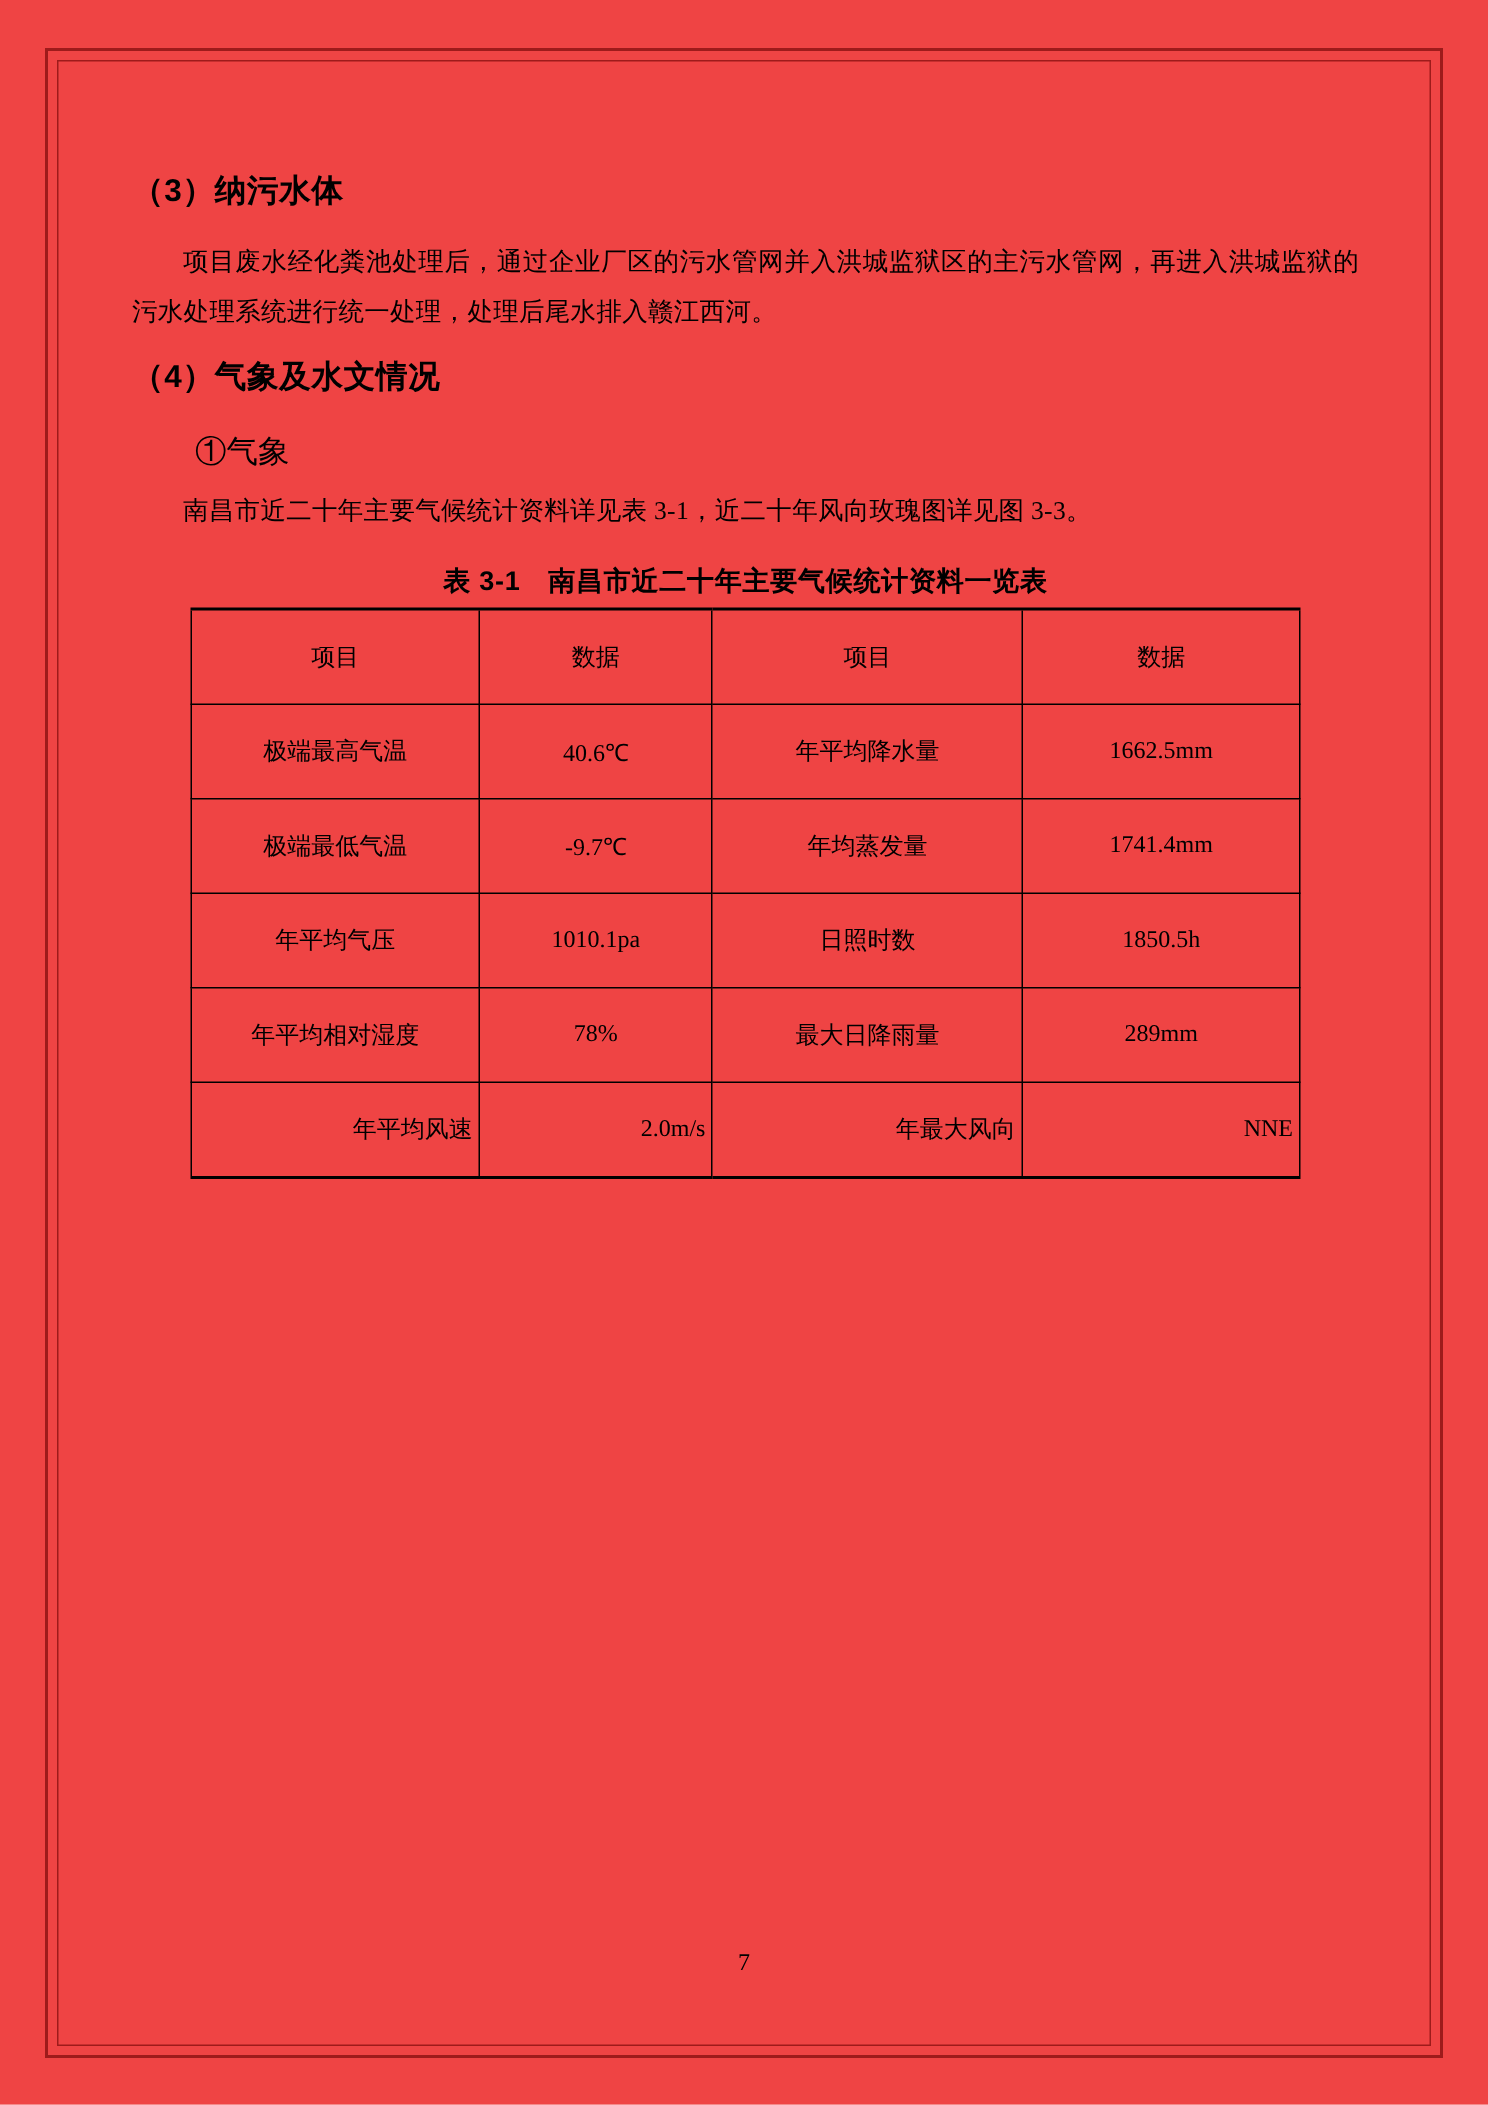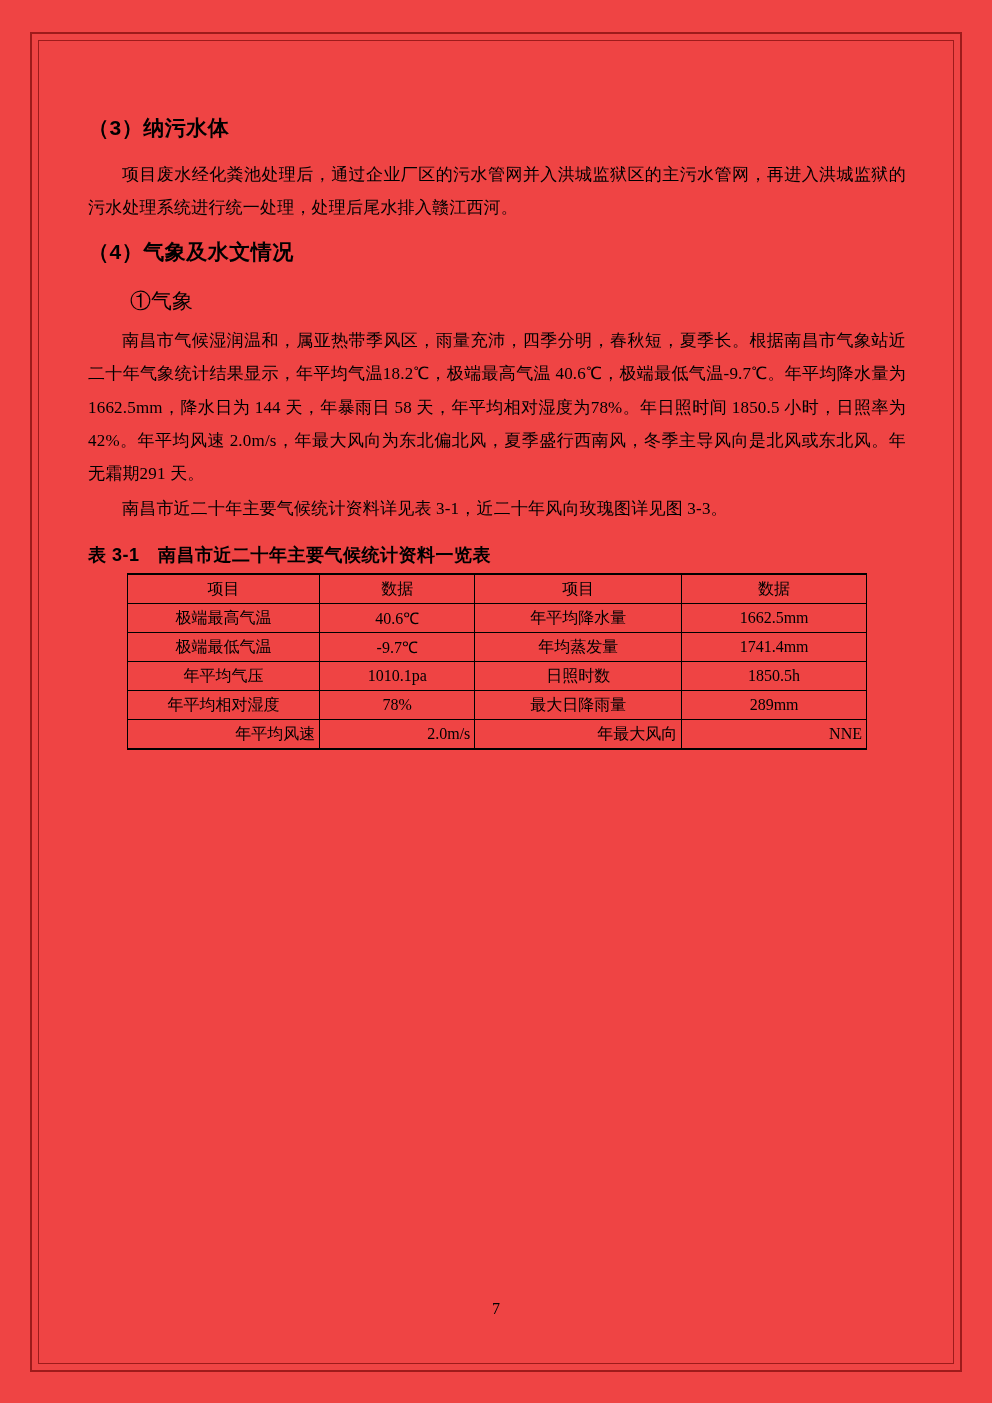--- a/index.html
+++ b/index.html
@@ -138,7 +138,6 @@
 
     <p class="para-sub">①气象</p>
 
-    <p class="para">南昌市气候湿润温和，属亚热带季风区，雨量充沛，四季分明，春秋短，夏季长。根据南昌市气象站近二十年气象统计结果显示，年平均气温18.2℃，极端最高气温 40.6℃，极端最低气温-9.7℃。年平均降水量为1662.5mm，降水日为 144 天，年暴雨日 58 天，年平均相对湿度为78%。年日照时间 1850.5 小时，日照率为 42%。年平均风速 2.0m/s，年最大风向为东北偏北风，夏季盛行西南风，冬季主导风向是北风或东北风。年无霜期291 天。</p>
 
     <p class="para">南昌市近二十年主要气候统计资料详见表 3-1，近二十年风向玫瑰图详见图 3-3。</p>
 

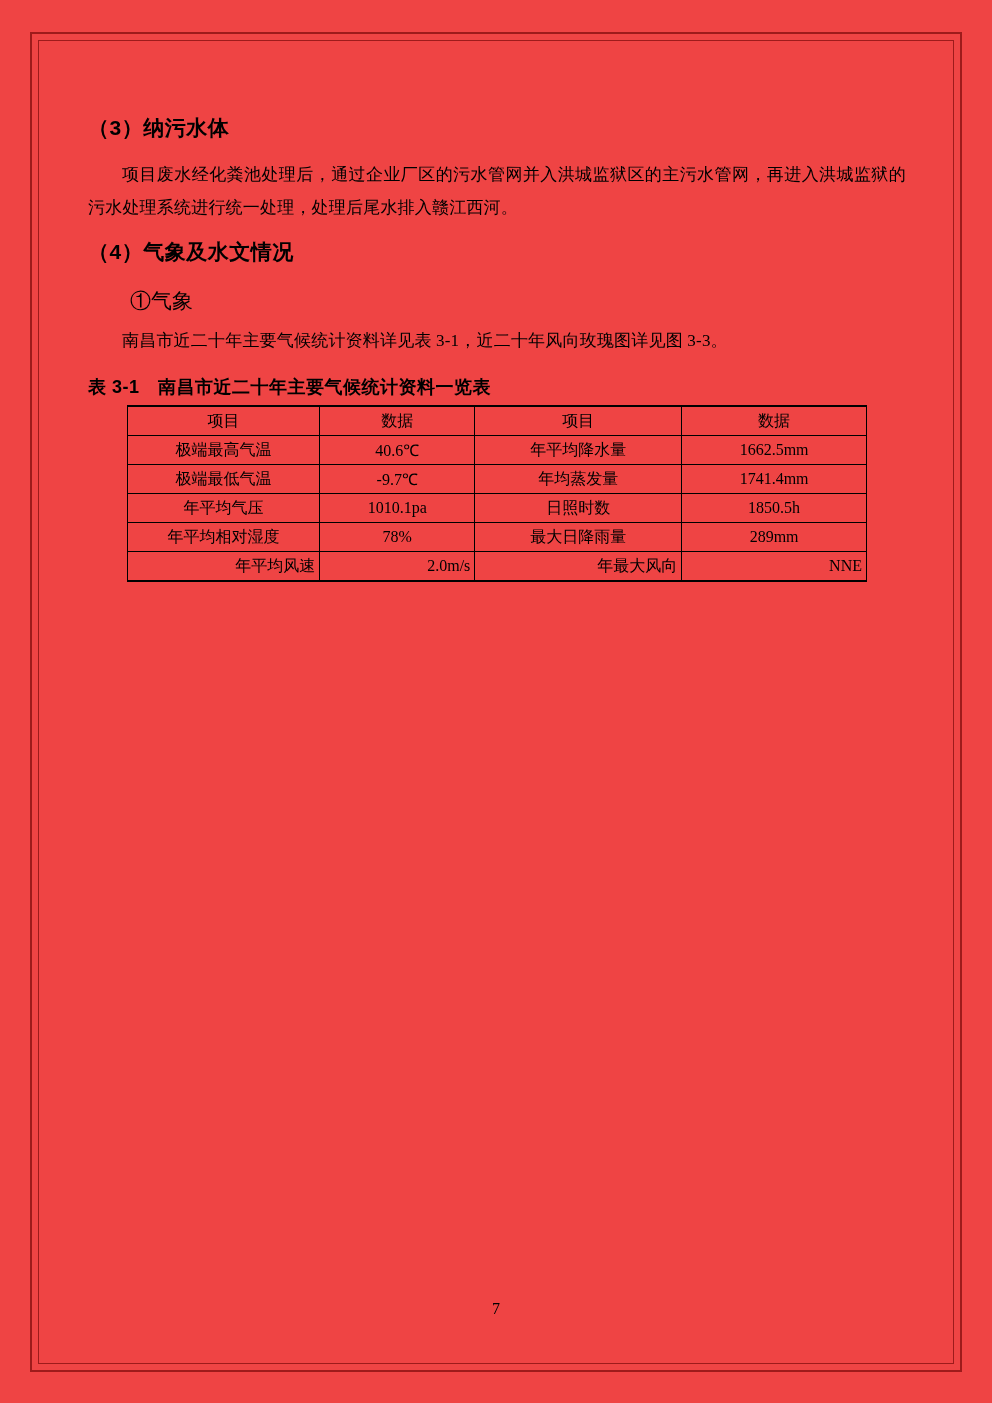--- a/index.html
+++ b/index.html
@@ -75,6 +75,7 @@
 
   
   .table-title {
+    text-align: center;
     font-family: "Liberation Sans", sans-serif;
     font-weight: bold;
     font-size: 18px;

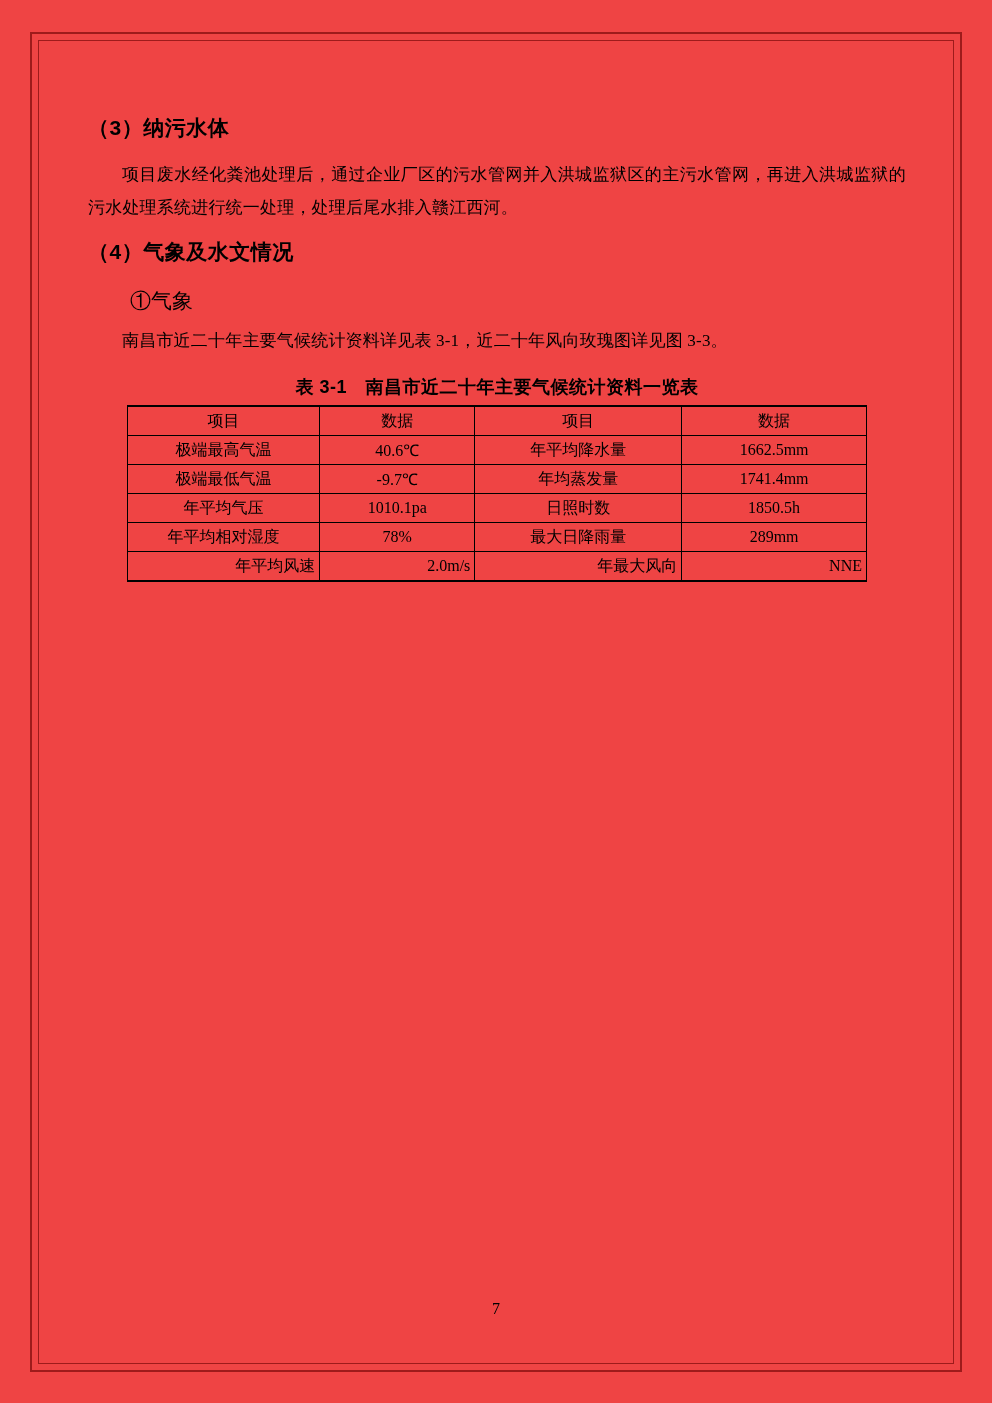--- a/index.html
+++ b/index.html
@@ -92,7 +92,7 @@
   table.climate td, table.climate th {
     border: 1px solid #000000;
     text-align: center;
-    padding: 3px 4px;
+    padding: 20px 4px;
     height: 22px;
     font-weight: normal;
   }

